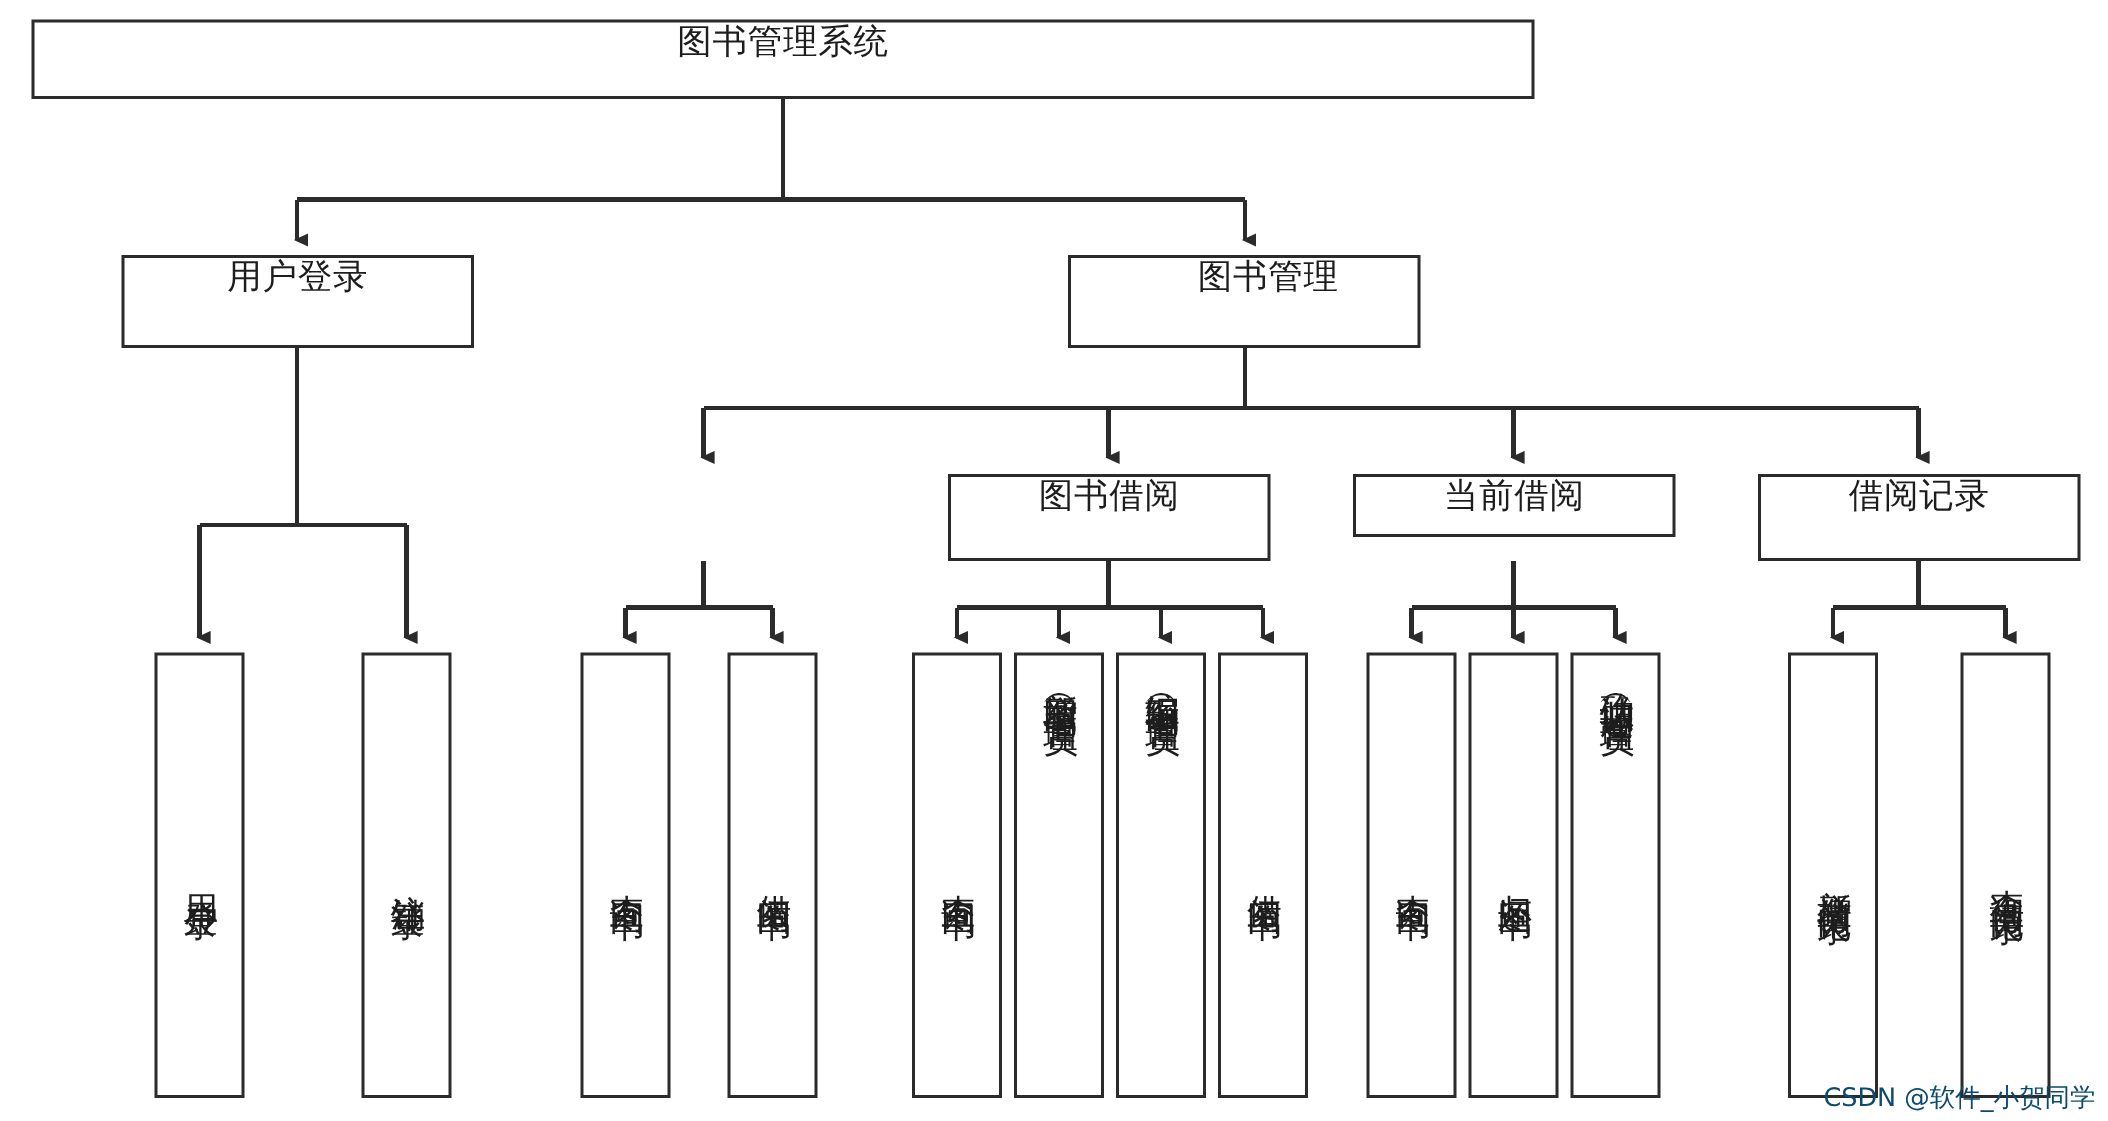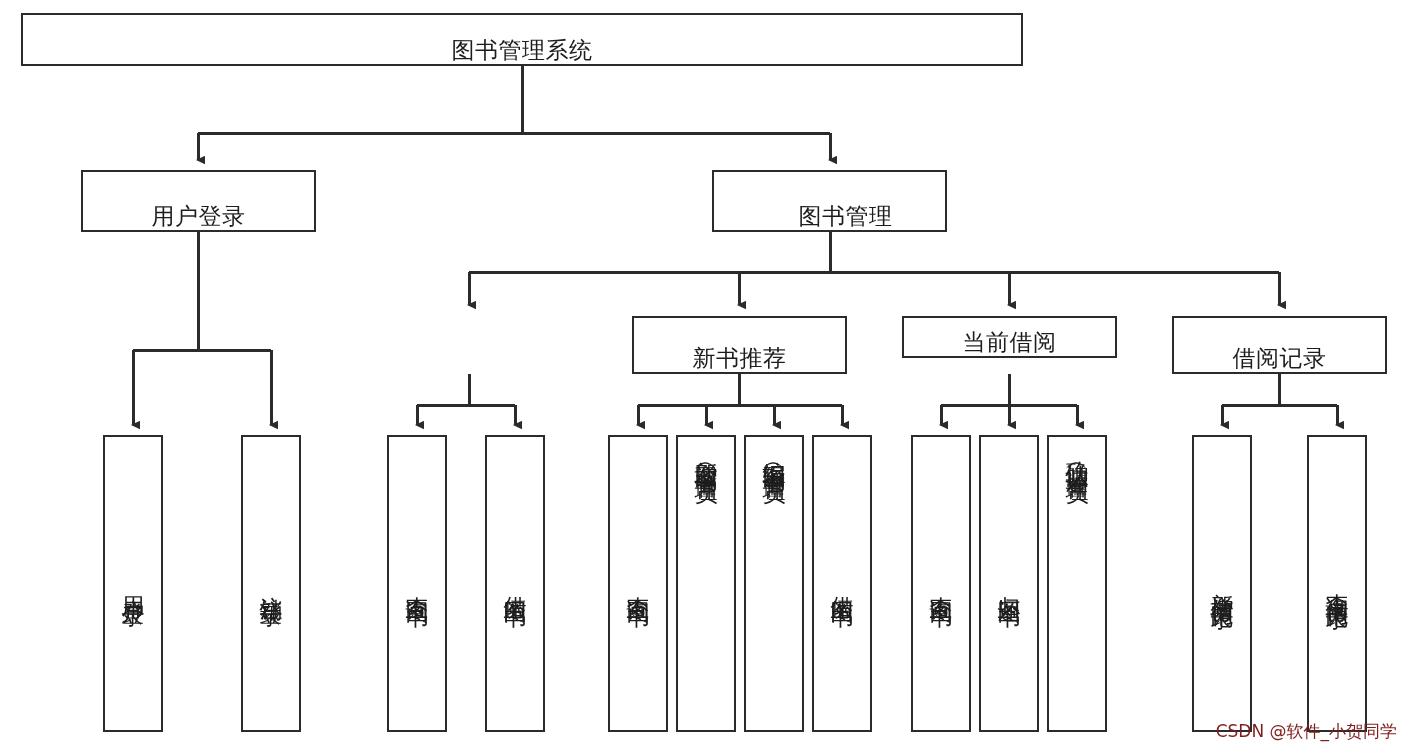--- a/index.html
+++ b/index.html
@@ -32,7 +32,7 @@
     background: #ffffff;
     border: 2.5px solid #2b2b2b;
     display: flex;
-    align-items: flex-end;
+    align-items: flex-start;
     justify-content: center;
     color: #1d1d1d;
     z-index: 2;

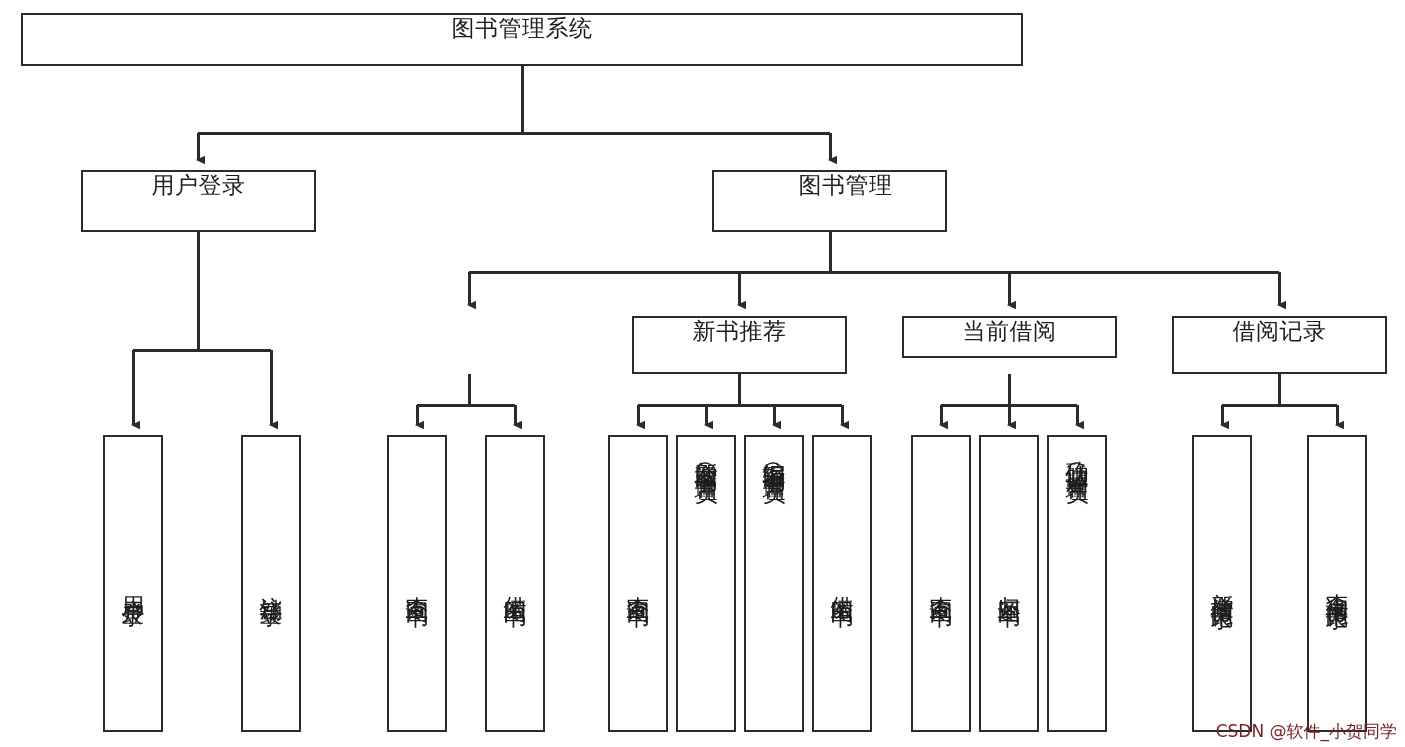--- a/index.html
+++ b/index.html
@@ -140,7 +140,7 @@
   </div>
 
   <div class="node horizontal" style="left:632px; top:316px; width:215px; height:58px;">
-    <span class="node-label">新书推荐</span>
+    <span class="node-label">图书借阅</span>
   </div>
   <div class="node horizontal" style="left:902px; top:316px; width:215px; height:42px;">
     <span class="node-label">当前借阅</span>

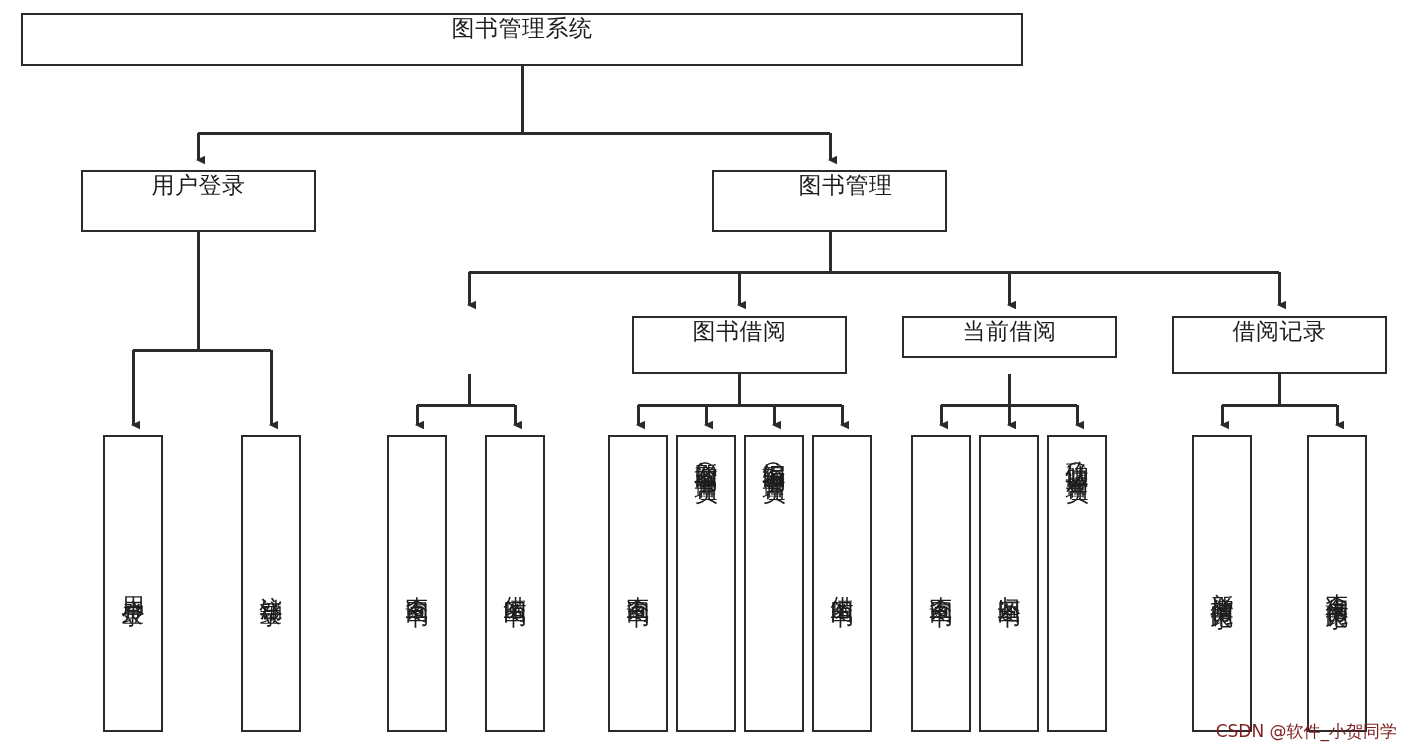--- a/index.html
+++ b/index.html
@@ -68,7 +68,7 @@
     right: 8px;
     bottom: 4px;
     font-size: 17px;
-    color: #7f1d1d;
+    color: #0c4a6e;
     white-space: nowrap;
     z-index: 5;
   }

